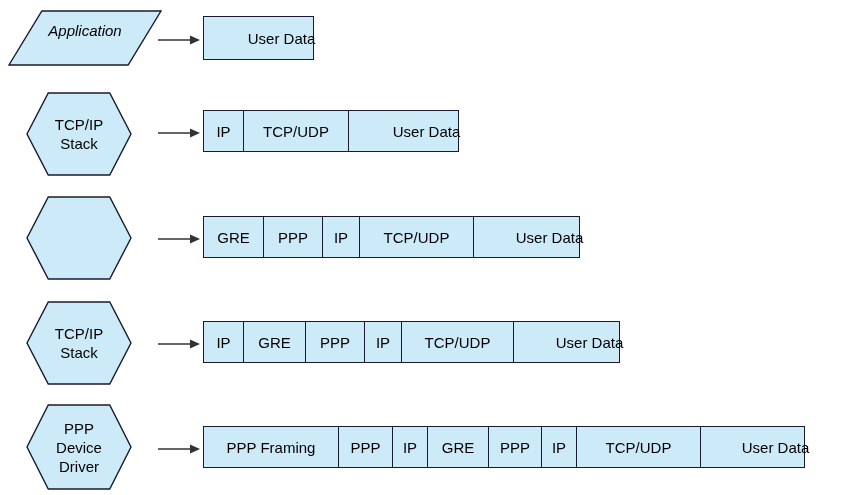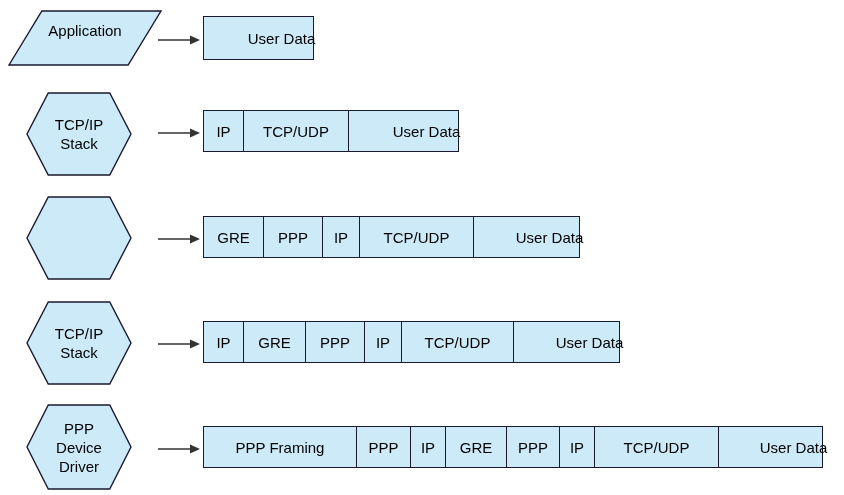--- a/index.html
+++ b/index.html
@@ -81,7 +81,7 @@
         <polygon points="33.88,1 153,1 120.12,55 1,55" fill="#cdeaf9" stroke="#1a1a2e" stroke-width="1.4" stroke-linejoin="miter"></polygon>
       </svg>
     </div>
-    <div class="stage-label" style="left: 8px; top: 10px; width: 154px; height: 40px;">Application</div>
+    <div class="stage-label" style="left: 8px; top: 10px; width: 154px; height: 40px; font-style: italic;">Application</div>
     <div class="arrow" style="left: 158px; top: 32px; width: 42px; height: 12px;"><svg width="42" height="12" viewBox="0 0 42 12">
         <line x1="0" y1="6" x2="33" y2="6" stroke="#333333" stroke-width="1.3"></line>
         <polygon points="32,1.5 42,6 32,10.5" fill="#333333"></polygon>

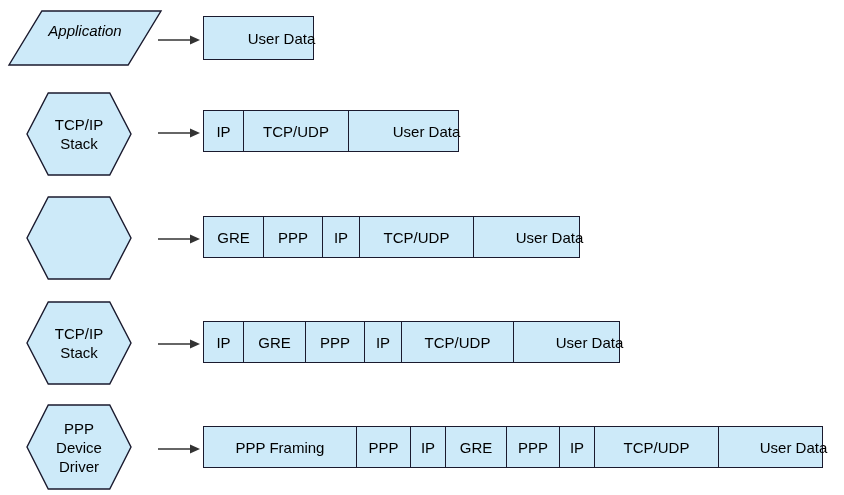--- a/index.html
+++ b/index.html
@@ -153,7 +153,7 @@
         <polygon points="32,1.5 42,6 32,10.5" fill="#333333"></polygon>
       </svg></div>
     <div class="packet" style="left: 203px; top: 426px; height: 42px;">
-      <div class="field" style="width: 153px;">PPP Framing</div>
+      <div class="field" style="width: 135px;">PPP Framing</div>
       <div class="field" style="width: 54px;">PPP</div>
       <div class="field" style="width: 35px;">IP</div>
       <div class="field" style="width: 61px;">GRE</div>

